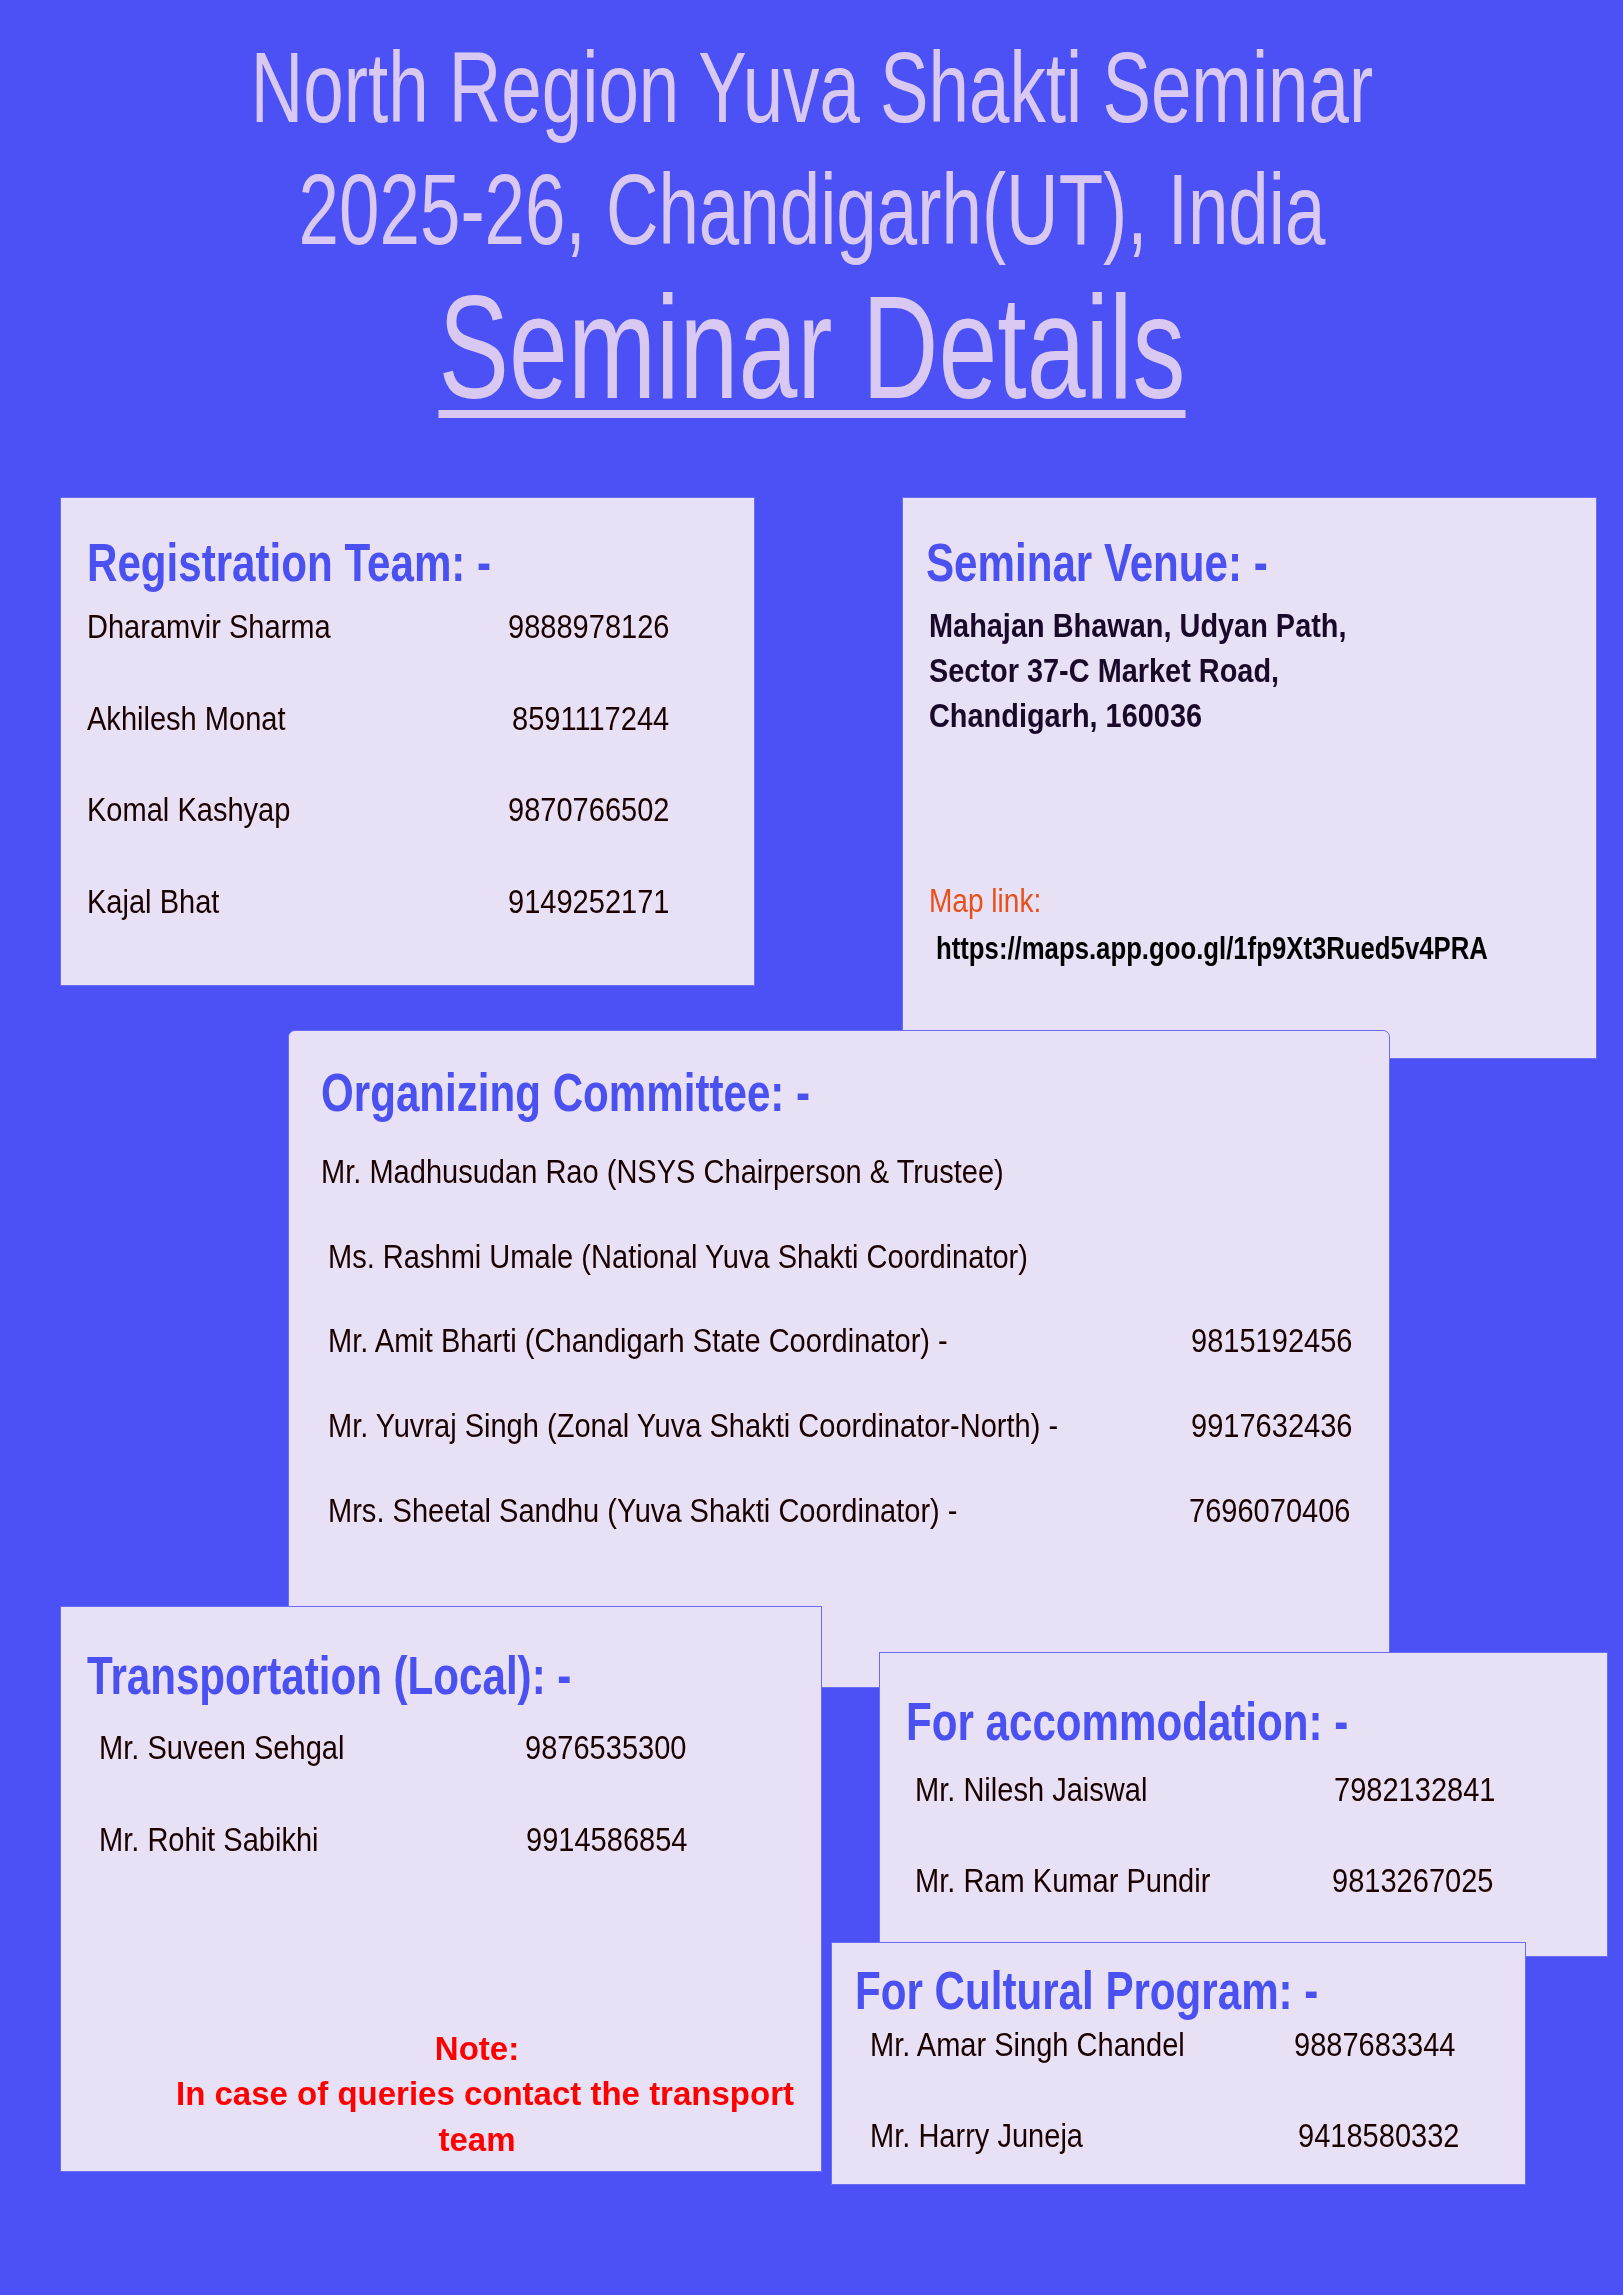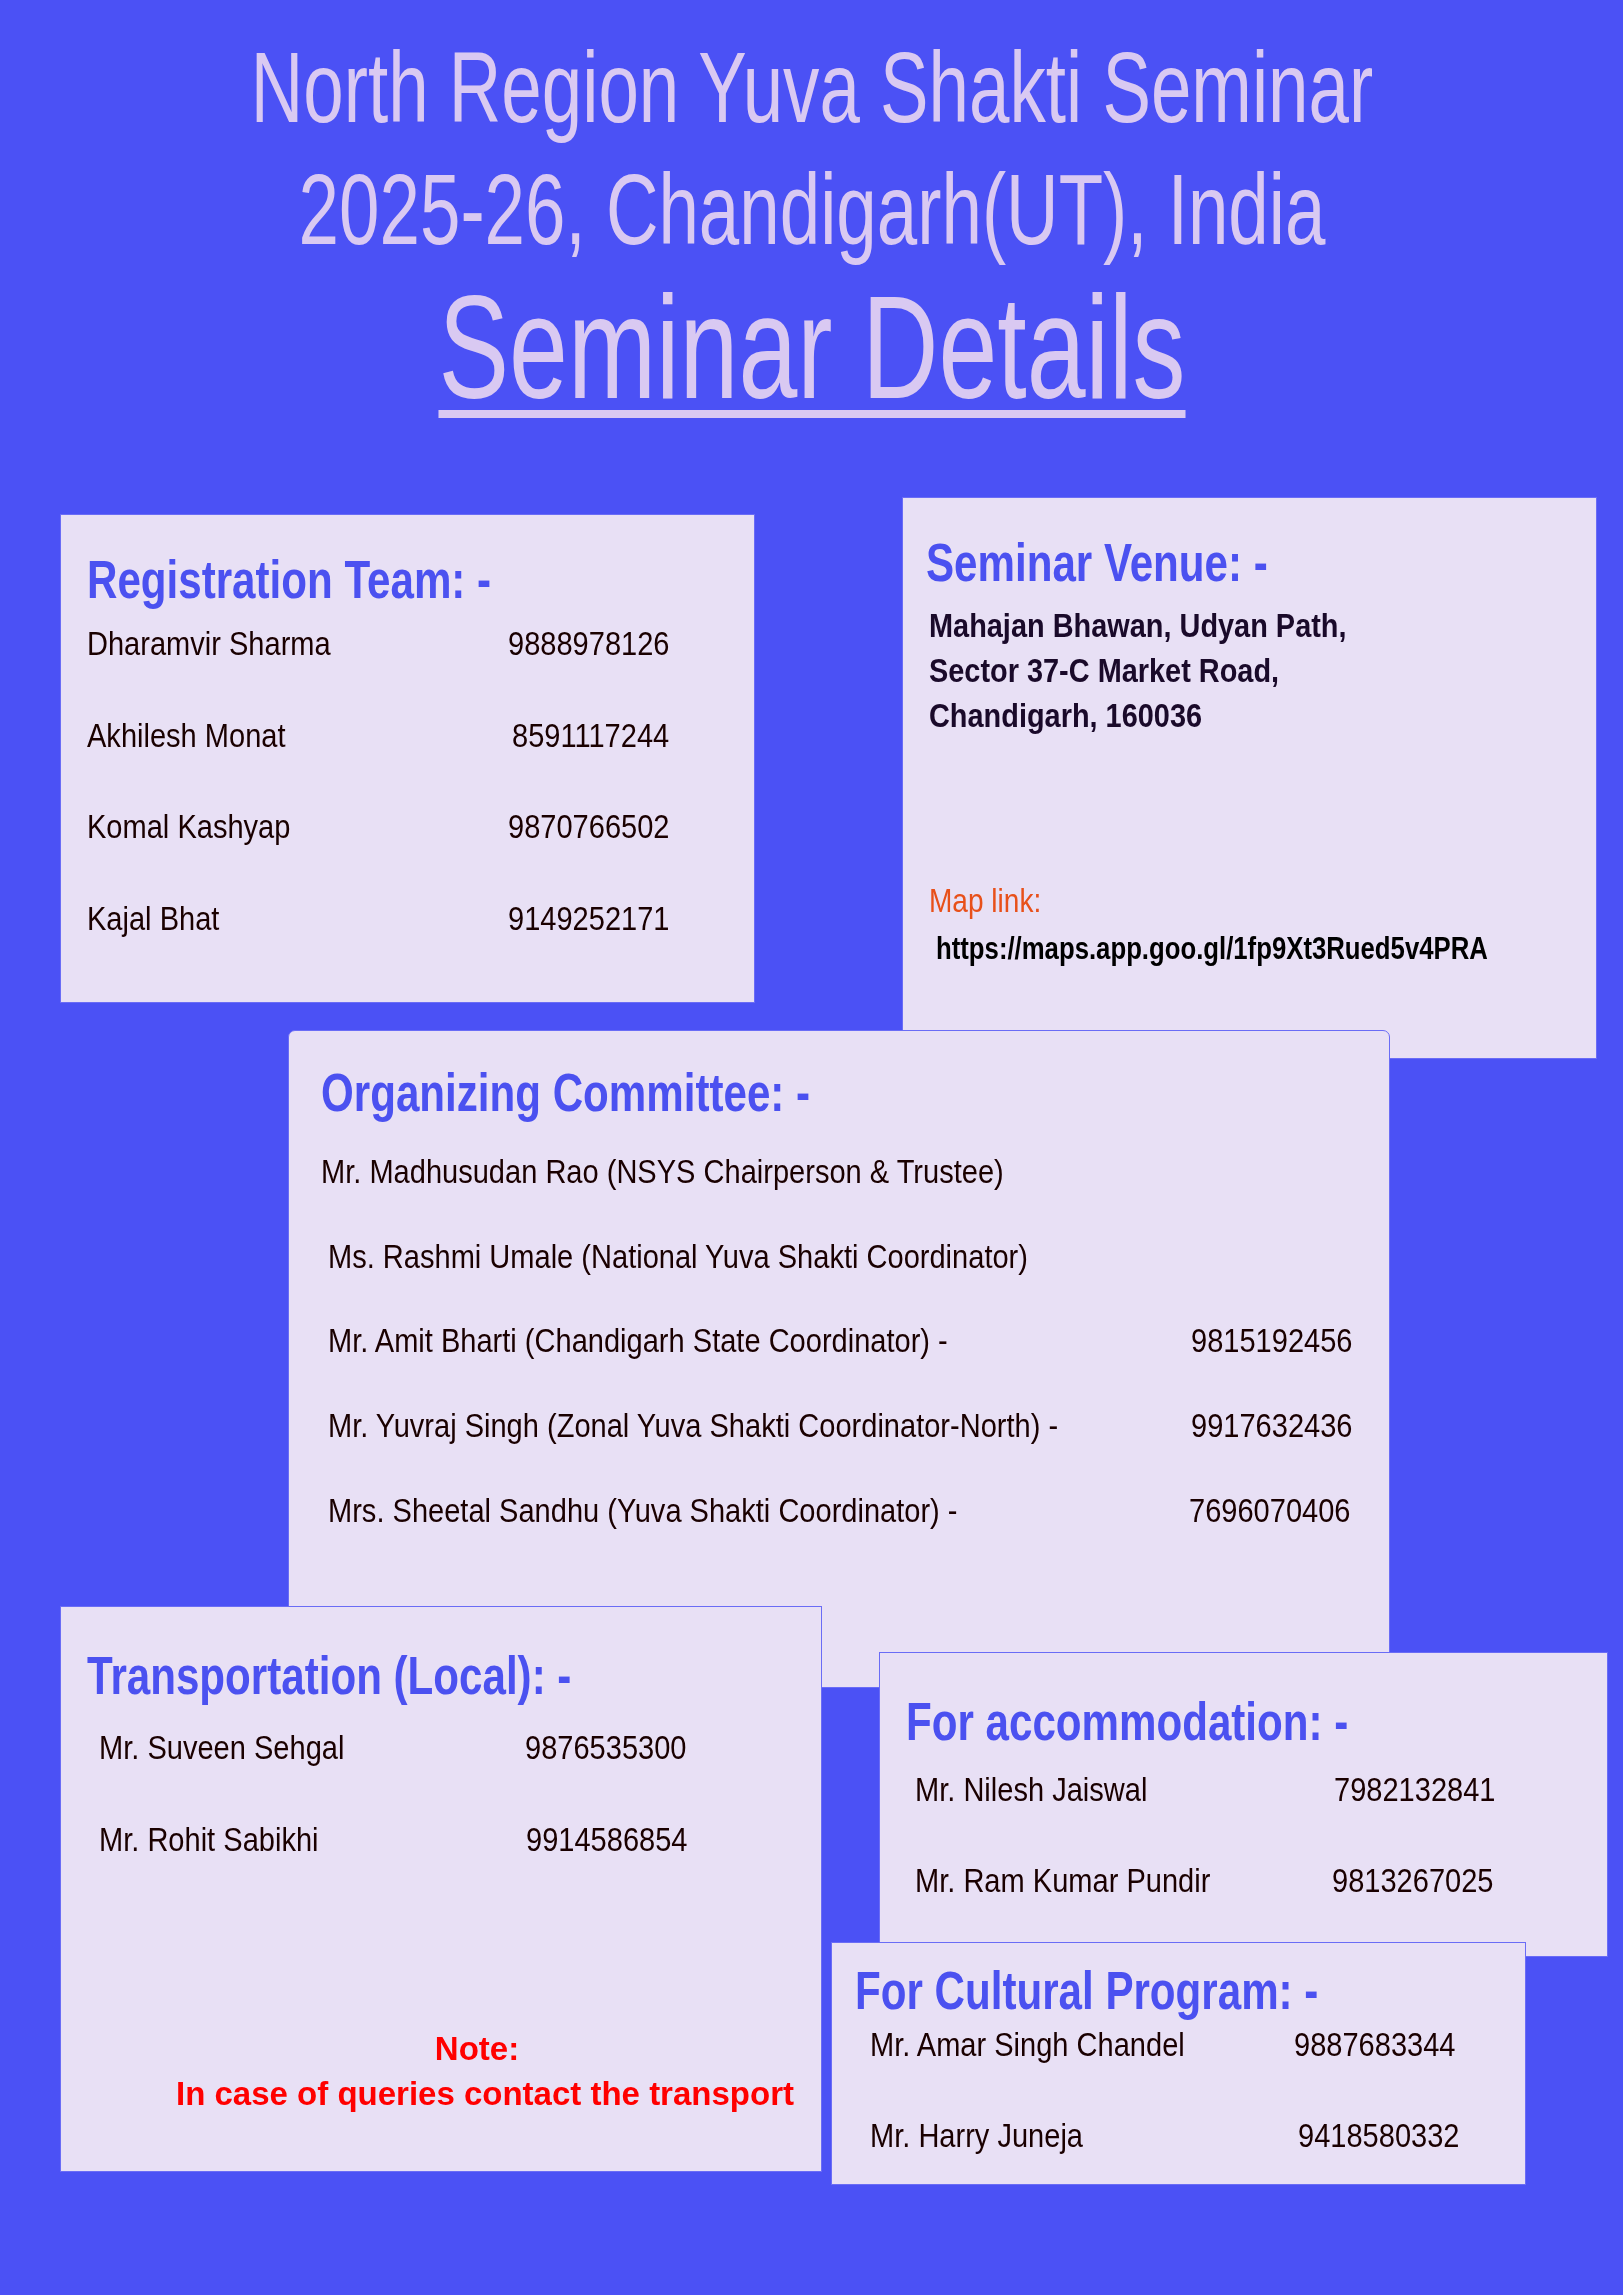--- a/index.html
+++ b/index.html
@@ -49,7 +49,7 @@
 <div class="title t2">2025-26, Chandigarh(UT), India</div>
 <div class="title t3"><span>Seminar Details</span></div>
 
-<div class="card" style="left:60px; top:497px; width:695px; height:489px;margin-top:17px;">
+<div class="card" style="left:60px; top:497px; width:695px; height:489px;">
   <h2 style="left:26px; top:33px;">Registration Team: -</h2>
   <div class="row" style="left:26px; top:110px;">Dharamvir Sharma</div>
   <div class="num" style="left:447px; top:110px;">9888978126</div>

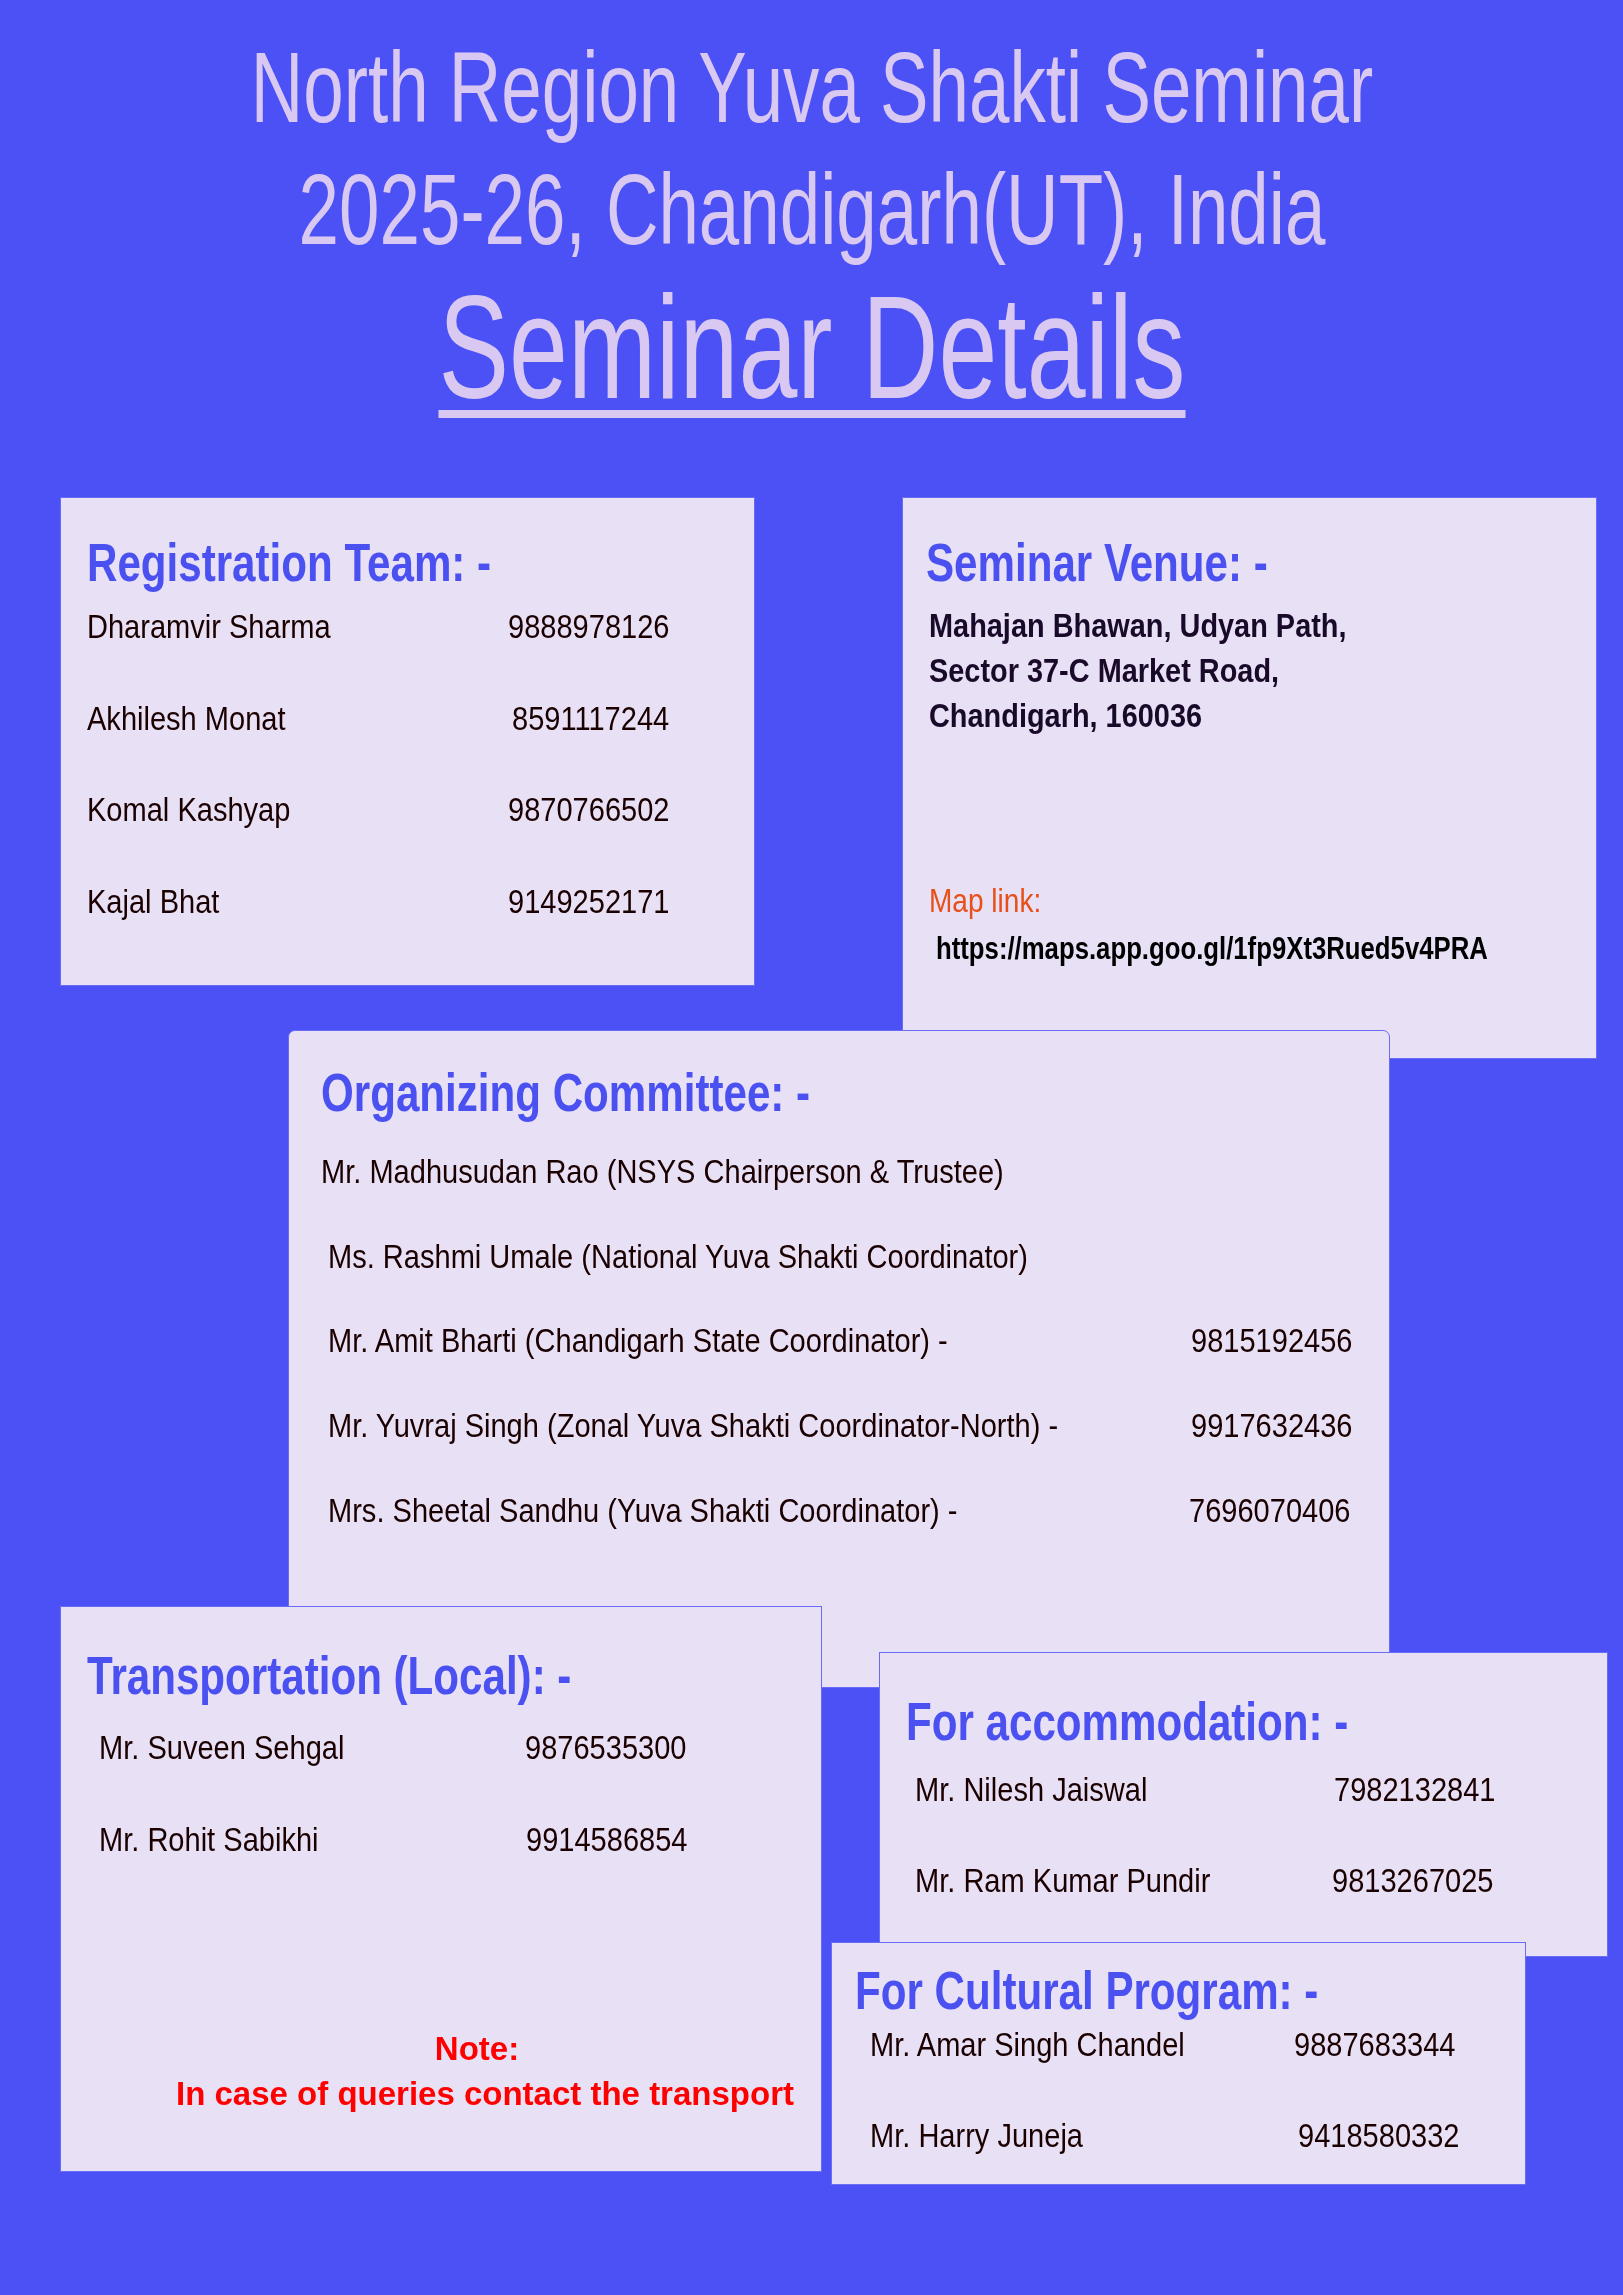--- a/index.html
+++ b/index.html
@@ -90,6 +90,7 @@
   <div class="num" style="left:465px; top:214px;">9914586854</div>
   <div class="note" style="top:419px;">Note:</div>
   <div class="note" style="top:464px;margin-left:8px;">In case of queries contact the transport</div>
+  <div class="note" style="top:510px;">team</div>
 </div>
 
 <div class="card" style="left:879px; top:1652px; width:729px; height:305px;">

